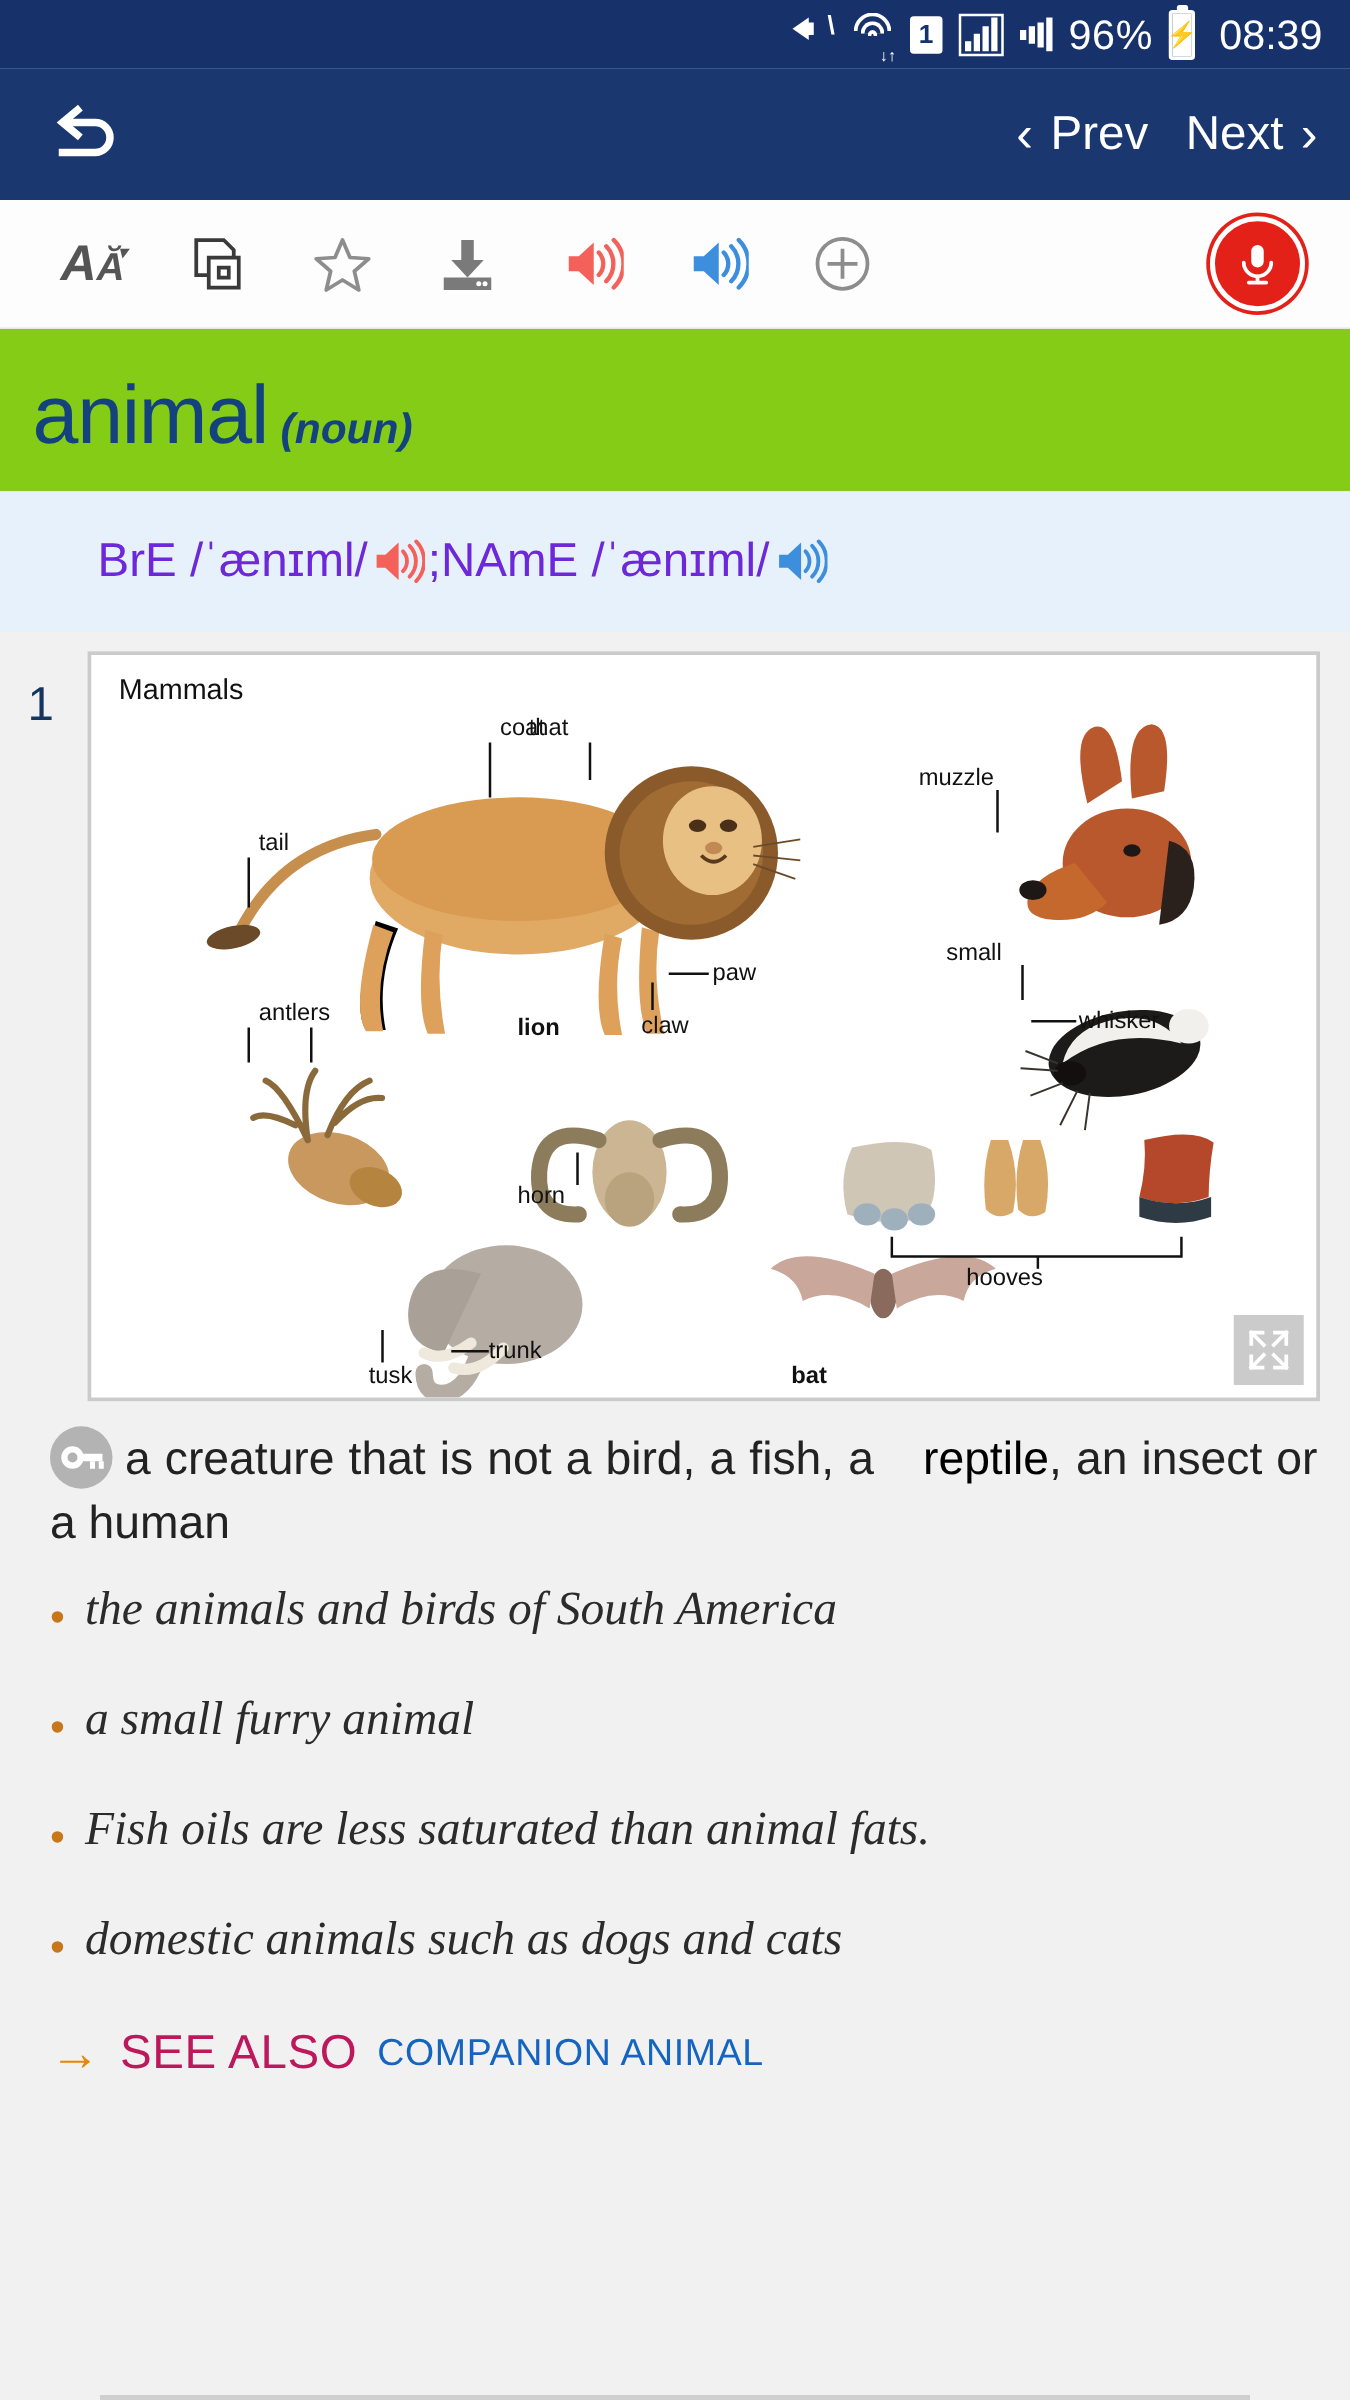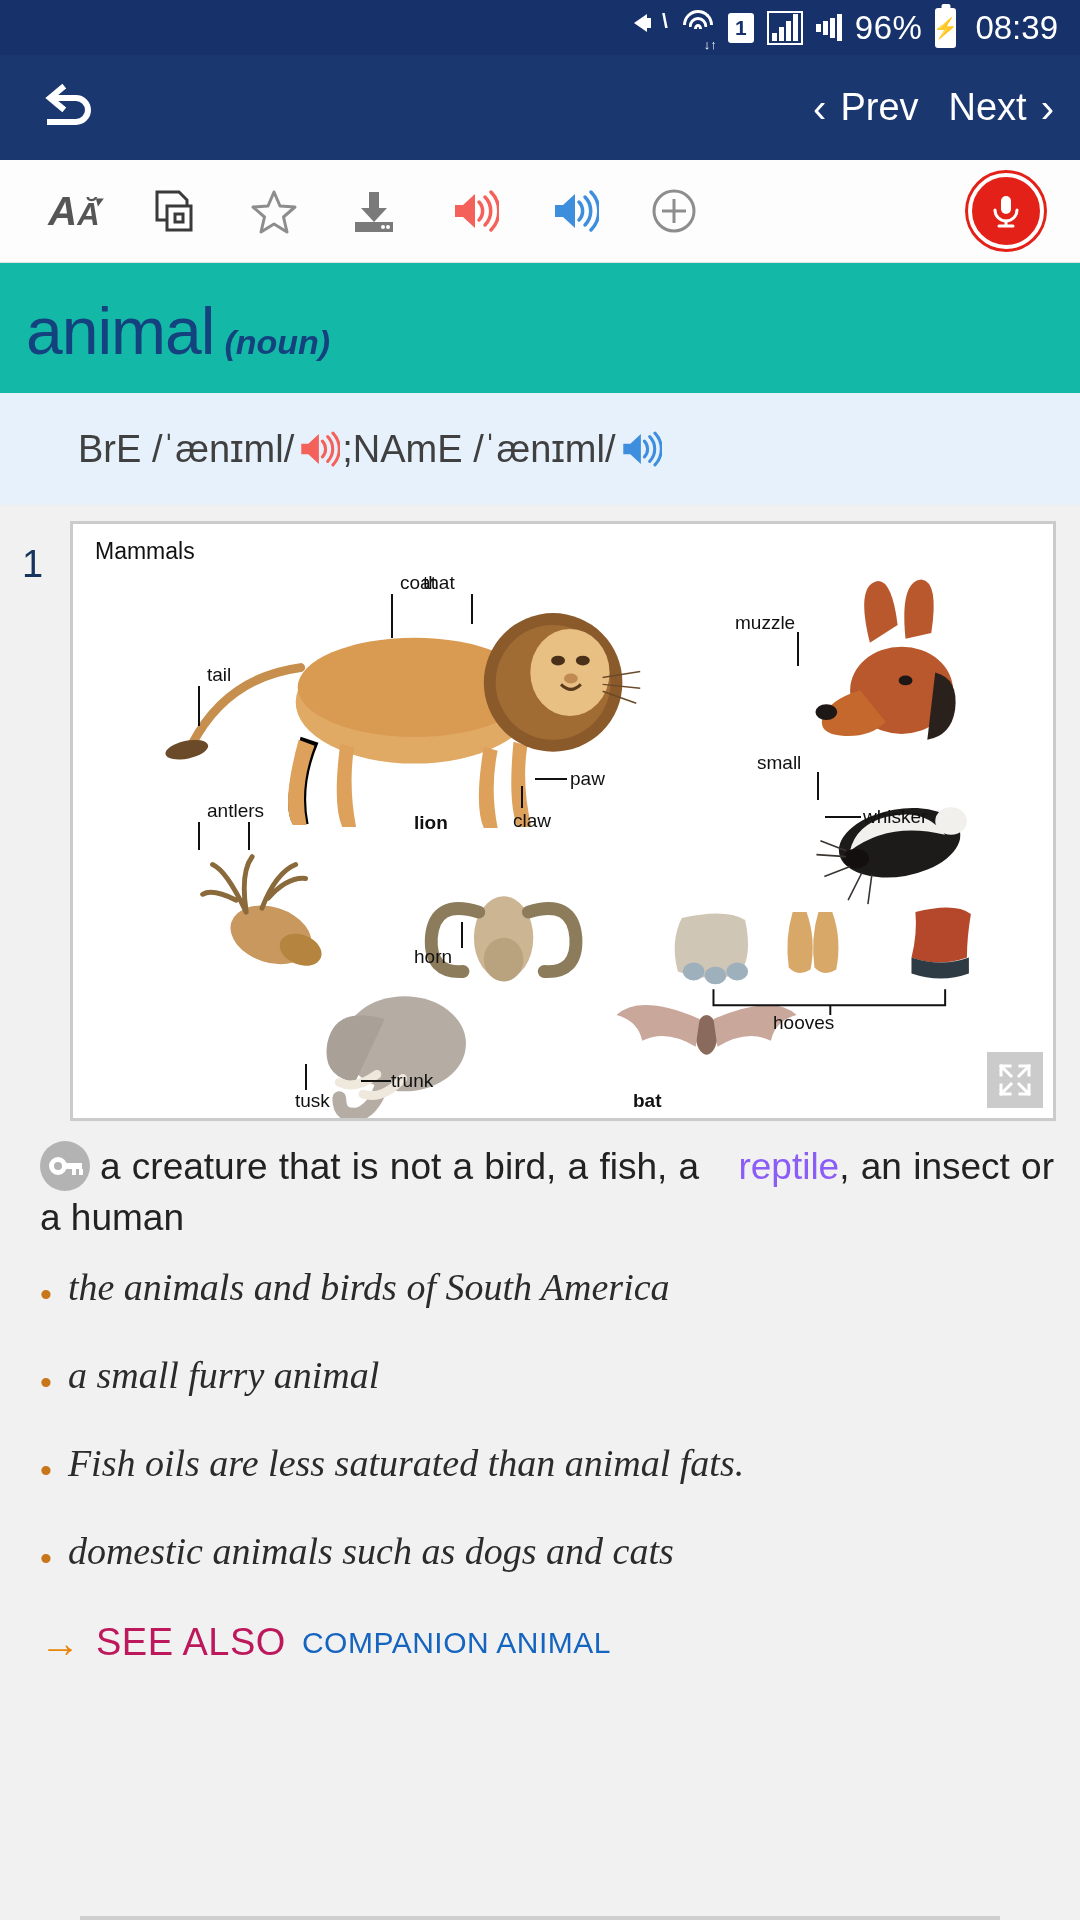--- a/index.html
+++ b/index.html
@@ -87,7 +87,7 @@
   .mic-btn svg { width: 40px; height: 40px; }
 
   
-  .headword-band { background: #14b8a6; padding: 30px 0 24px 26px; }
+  .headword-band { background: #84cc16; padding: 30px 0 24px 26px; }
   .headword { font-size: 66px; color: #13427e; font-weight: 400; letter-spacing: -1px; }
   .pos { font-size: 34px; color: #13427e; font-style: italic; font-weight: bold; margin-left: 10px; }
 

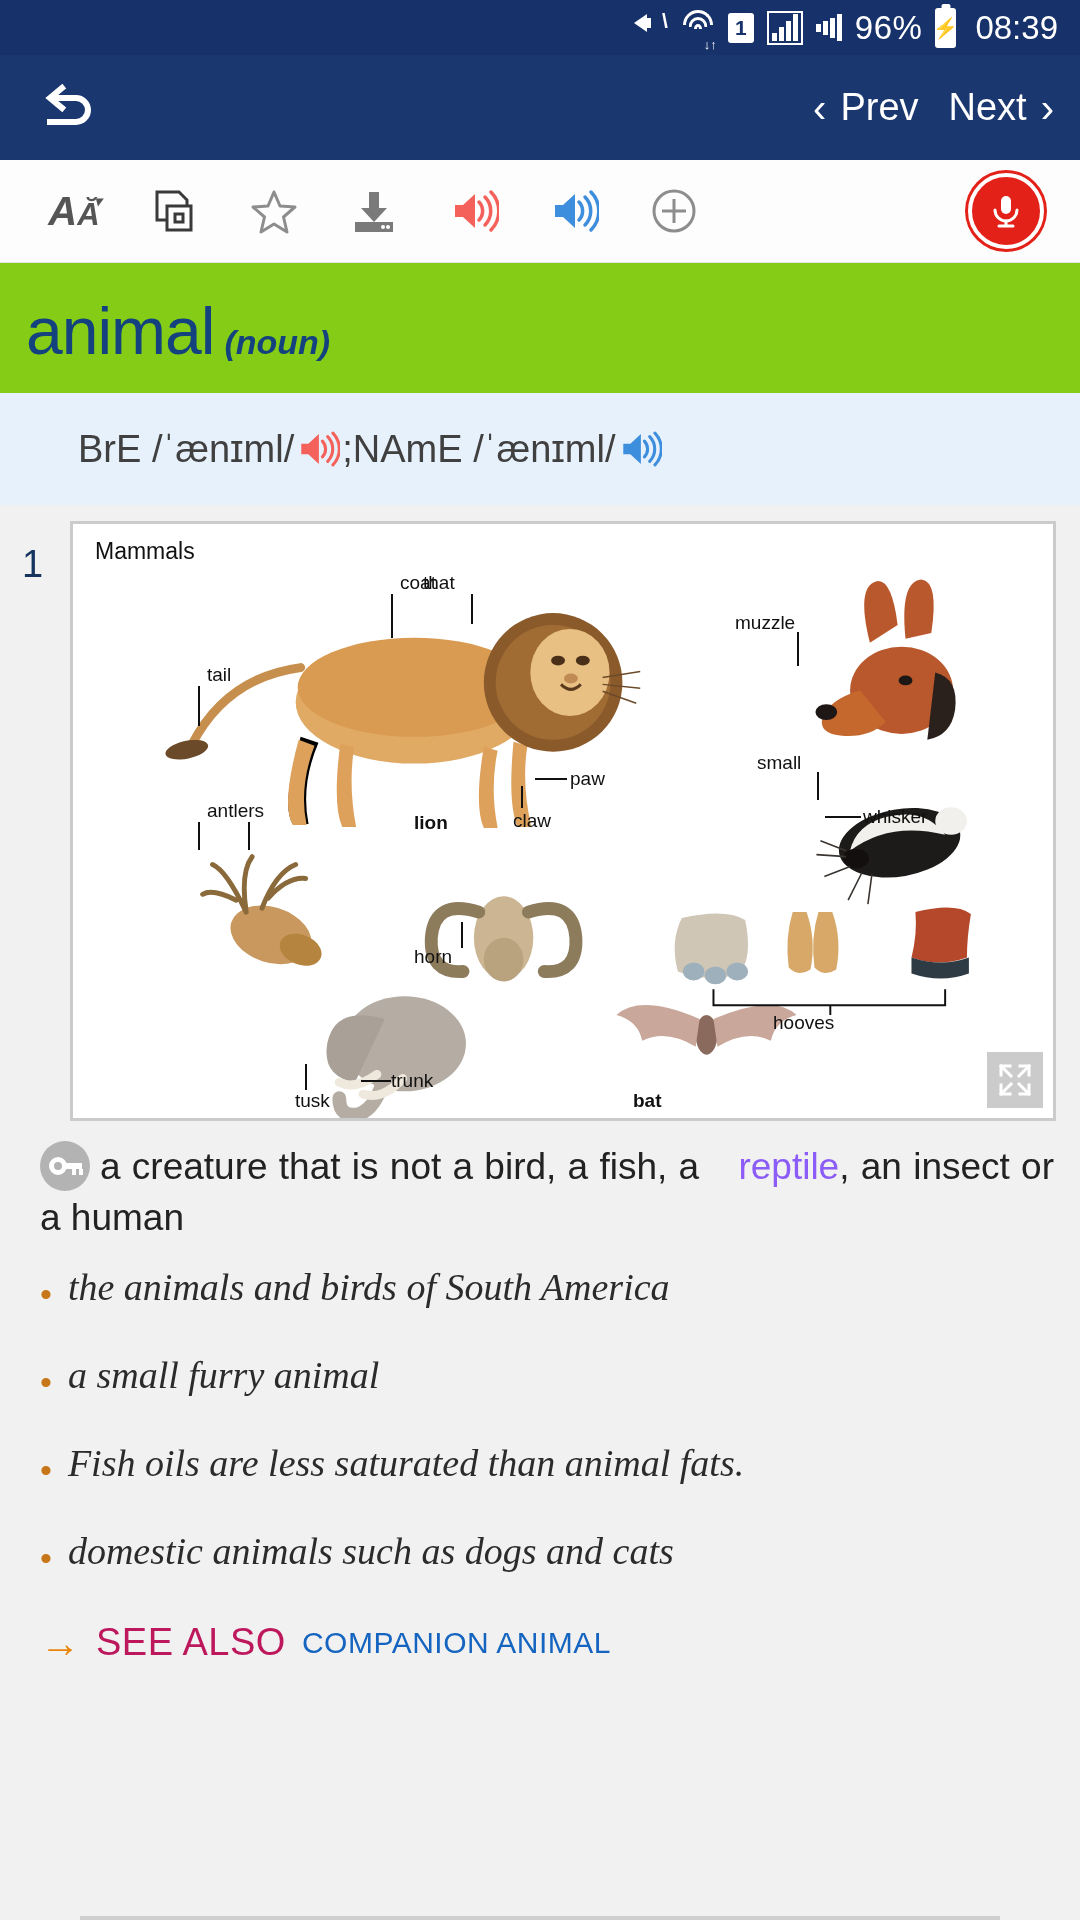--- a/index.html
+++ b/index.html
@@ -93,7 +93,7 @@
 
   
   .pron-panel { background: #e7f1fb; padding: 34px 0 34px 78px; display: flex; align-items: center;
-      font-size: 38px; color: #404040; }
+      font-size: 38px; color: #6d28d9; }
   .pron-panel .spk-ico { display: inline-flex; vertical-align: middle; margin: 0 2px; }
 
   

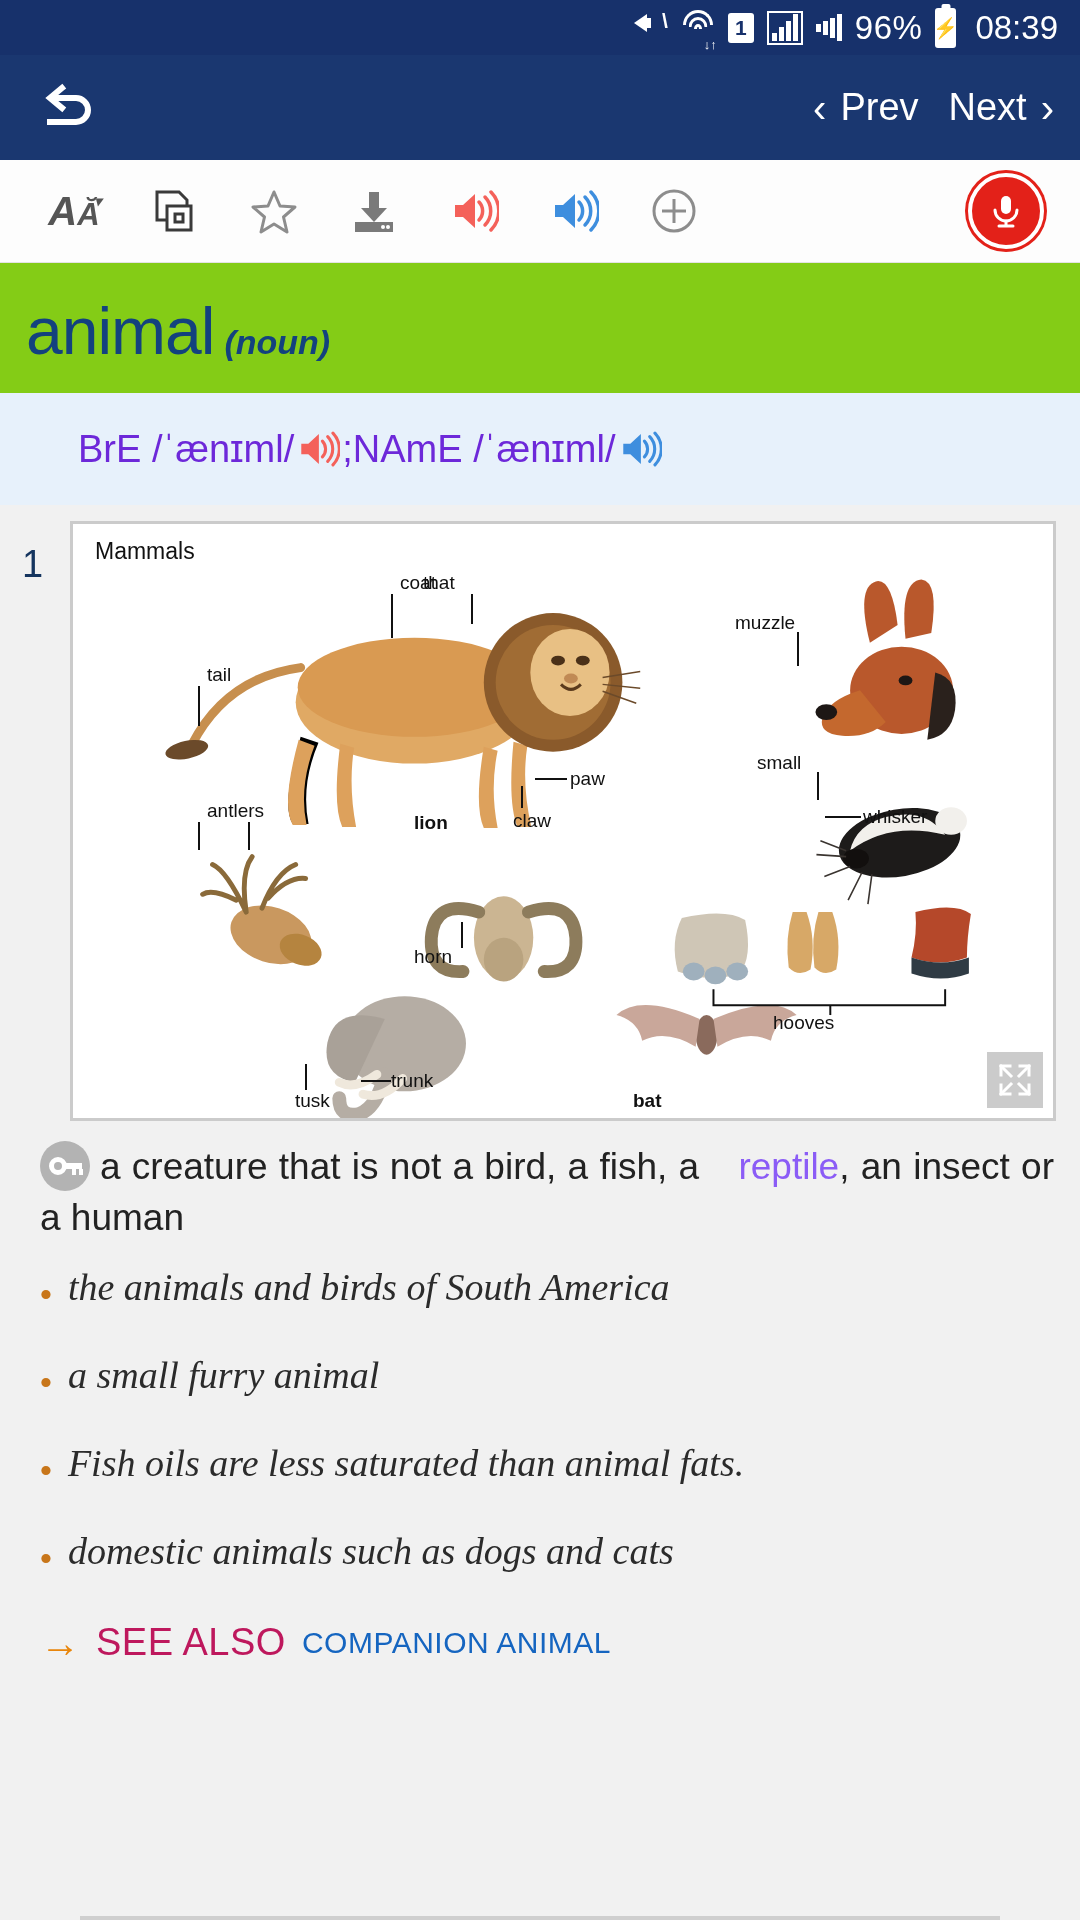--- a/index.html
+++ b/index.html
@@ -119,7 +119,7 @@
   .key-ico .kstem { position: absolute; left: 25px; top: 22px; width: 17px; height: 6px; background: #fff; }
   .key-ico .kt1 { position: absolute; left: 32px; top: 28px; width: 4px; height: 6px; background: #fff; }
   .key-ico .kt2 { position: absolute; left: 39px; top: 28px; width: 4px; height: 6px; background: #fff; }
-  .xref { color: #8b5cf6; margin-left: 28px; }
+  .xref { color: #000000; margin-left: 28px; }
 
   .ex-list { padding: 22px 26px 0 40px; }
   .ex-item { display: flex; align-items: flex-start; margin-bottom: 42px; }

